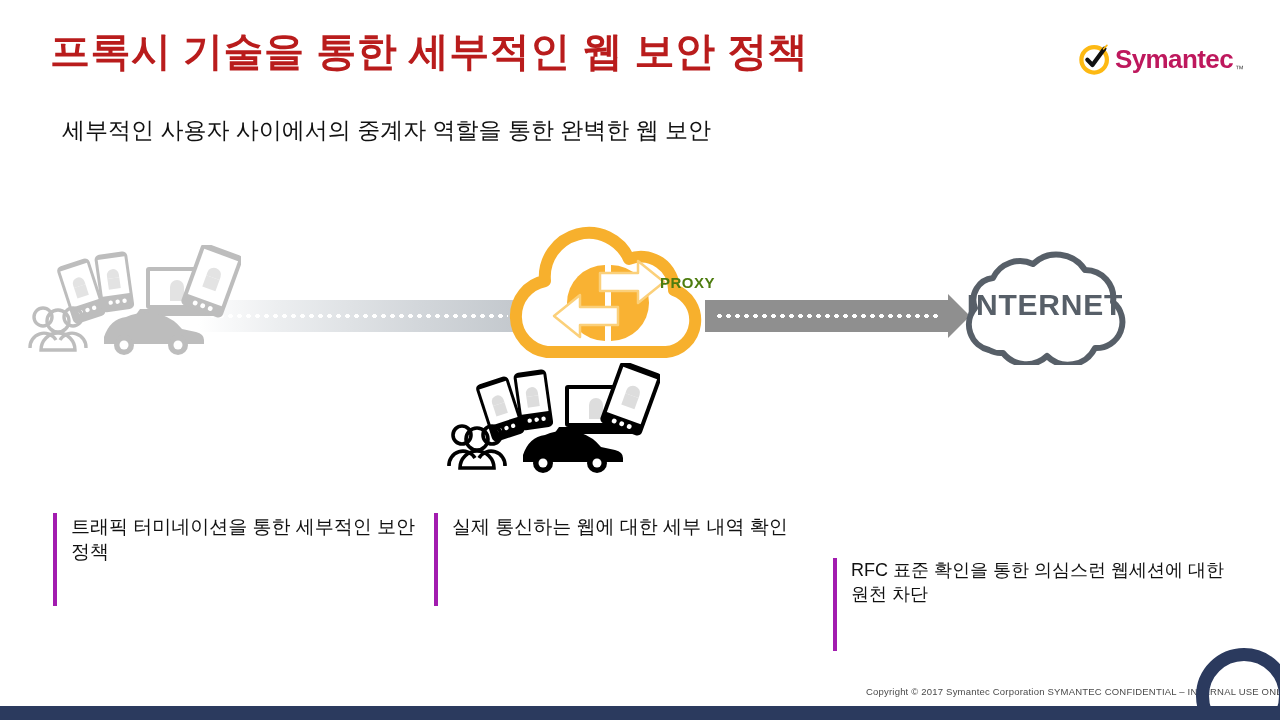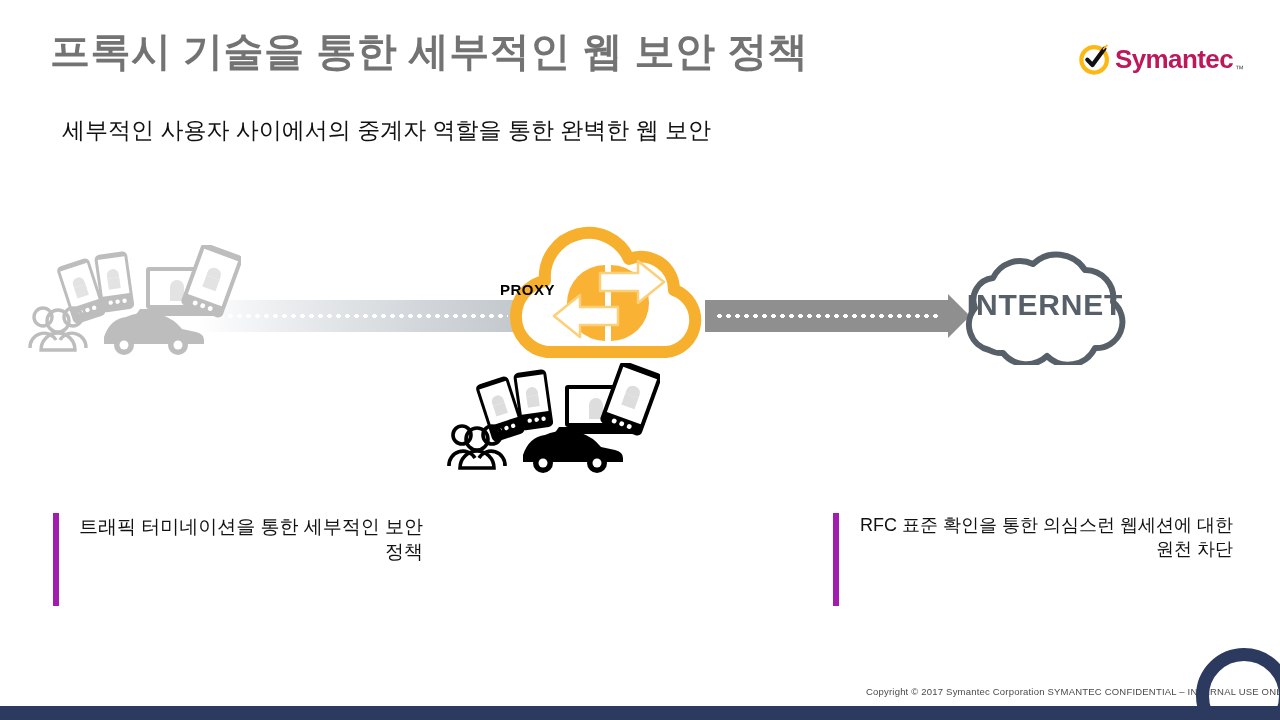--- a/index.html
+++ b/index.html
@@ -24,7 +24,7 @@
     font-size: 40px;
     font-weight: bold;
     letter-spacing: 0.5px;
-    color: #737373;
+    color: #b91c1c;
     white-space: nowrap;
   }
   .slide-subtitle {

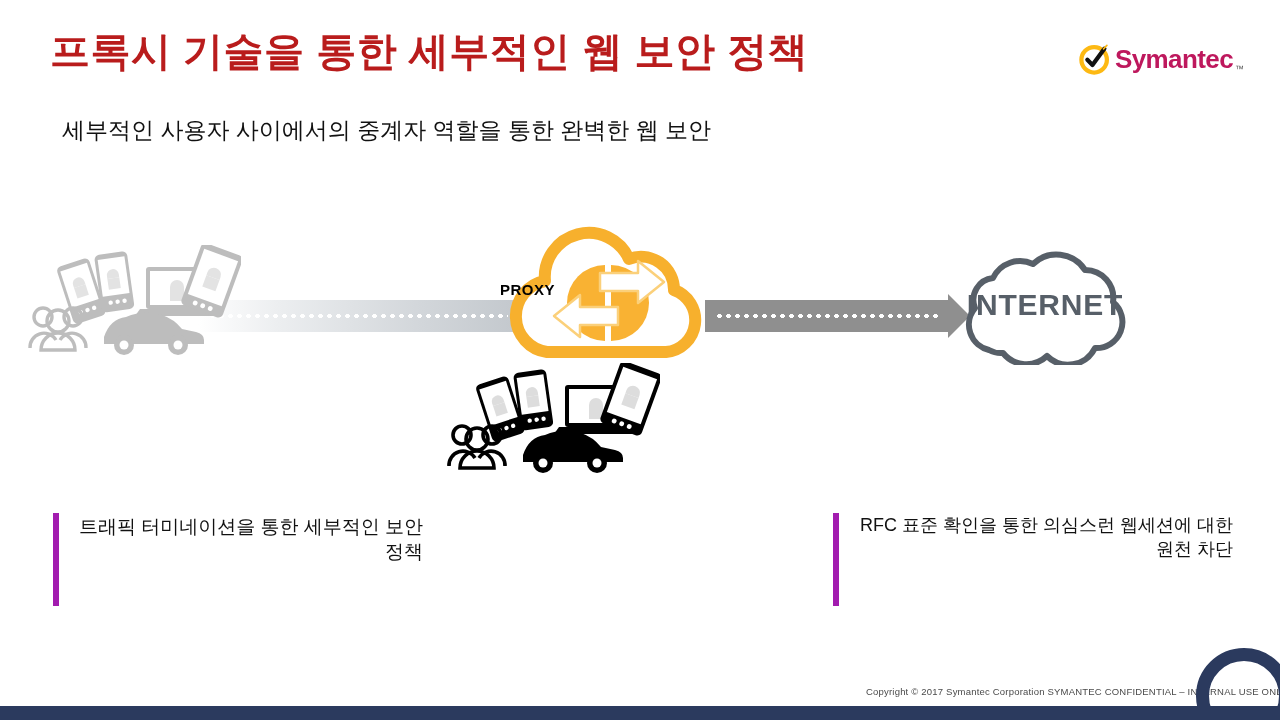--- a/index.html
+++ b/index.html
@@ -127,12 +127,12 @@
   .proxy-label {
     position: absolute;
     left: 500px;
-    top: 91px;
+    top: 84px;
     width: 215px;
-    text-align: left;
+    text-align: right;
     font-size: 15px;
     font-weight: bold;
-    color: #000000;
+    color: #4d7c0f;
     letter-spacing: 0.5px;
   }
 

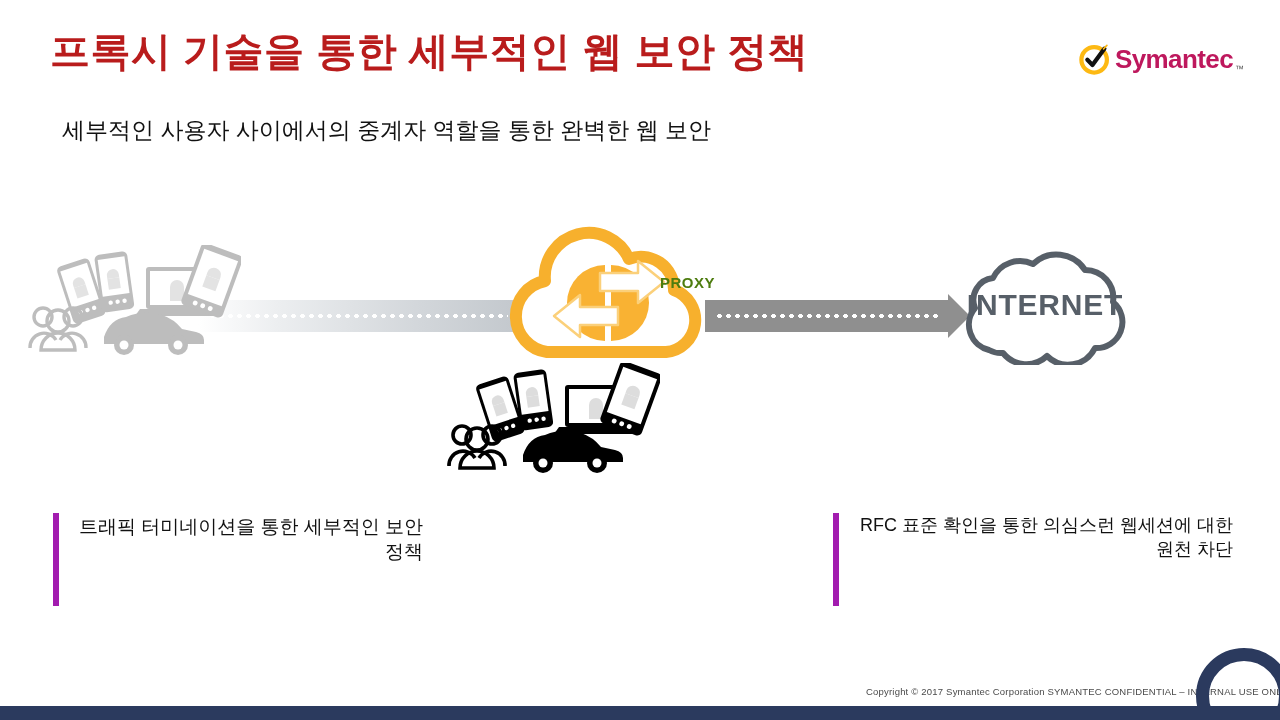--- a/index.html
+++ b/index.html
@@ -172,10 +172,9 @@
     position: absolute;
     top: 0;
     height: 93px;
-    border-left: 6px solid #a21caf;
+    border-left: 4px solid #a21caf;
     padding-left: 14px;
     box-sizing: border-box;
-    text-align: right;
   }
   .callout-1 { left: 53px;  width: 370px; }
   .callout-2 { left: 434px; width: 390px; }

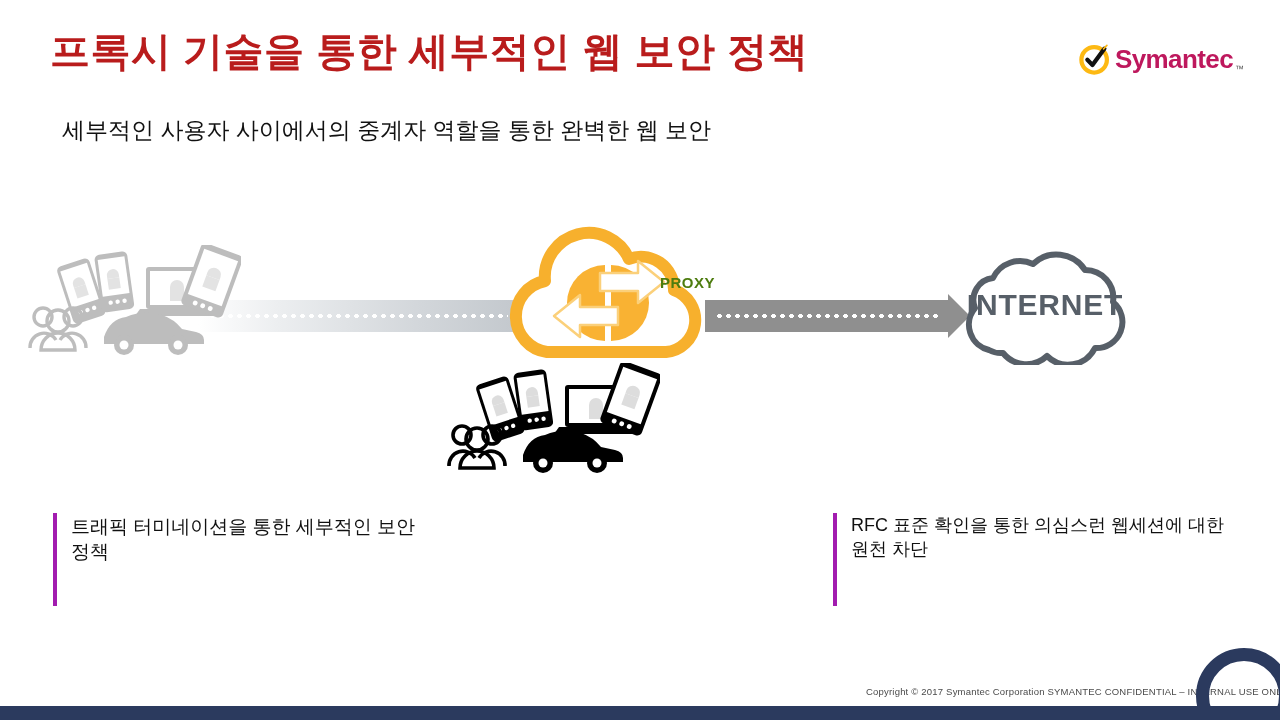--- a/index.html
+++ b/index.html
@@ -404,6 +404,9 @@
   <div class="callout callout-1">
     <div class="callout-text">트래픽 터미네이션을 통한 세부적인 보안 정책</div>
   </div>
+  <div class="callout callout-2">
+    <div class="callout-text">실제 통신하는 웹에 대한 세부 내역 확인</div>
+  </div>
   <div class="callout callout-3">
     <div class="callout-text">RFC 표준 확인을 통한 의심스런 웹세션에 대한 원천 차단</div>
   </div>

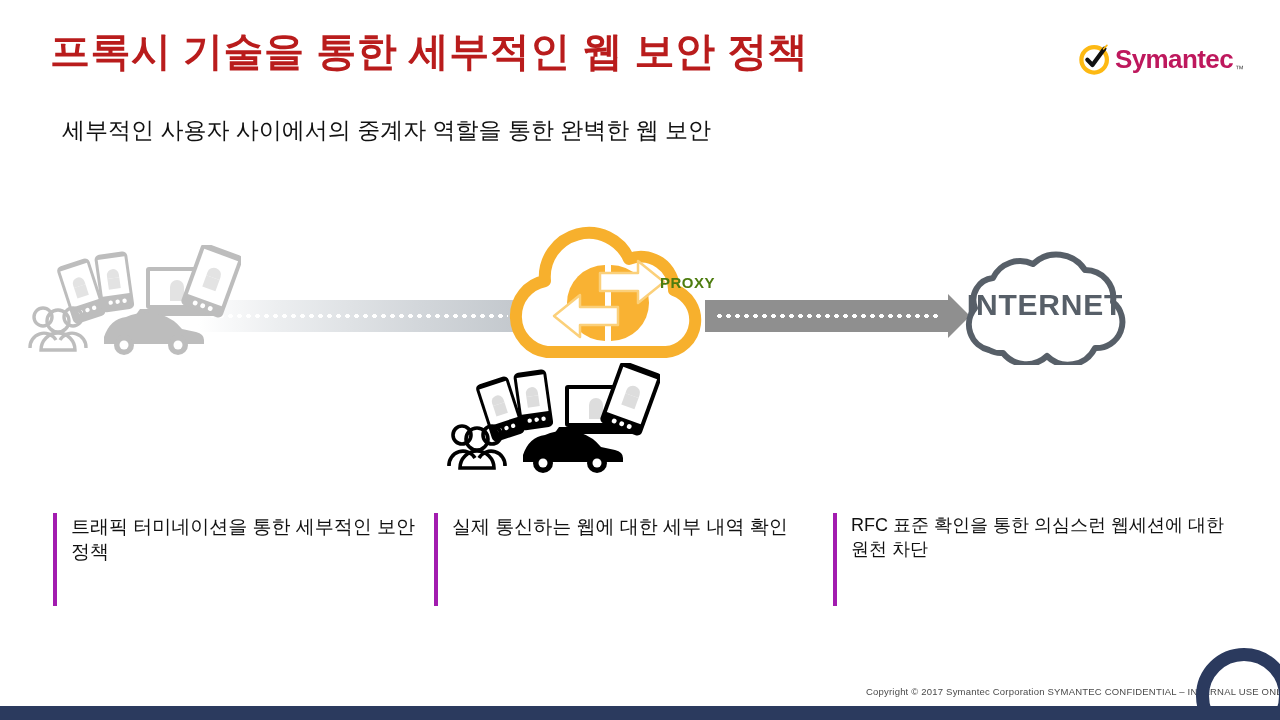--- a/index.html
+++ b/index.html
@@ -178,7 +178,7 @@
   }
   .callout-1 { left: 53px;  width: 370px; }
   .callout-2 { left: 434px; width: 390px; }
-  .callout-3 { left: 833px; width: 400px; }
+  .callout-3 { left: 833px; width: 400px; margin-top: 45px; }
   .callout-text {
     font-size: 19px;
     line-height: 1.32;

